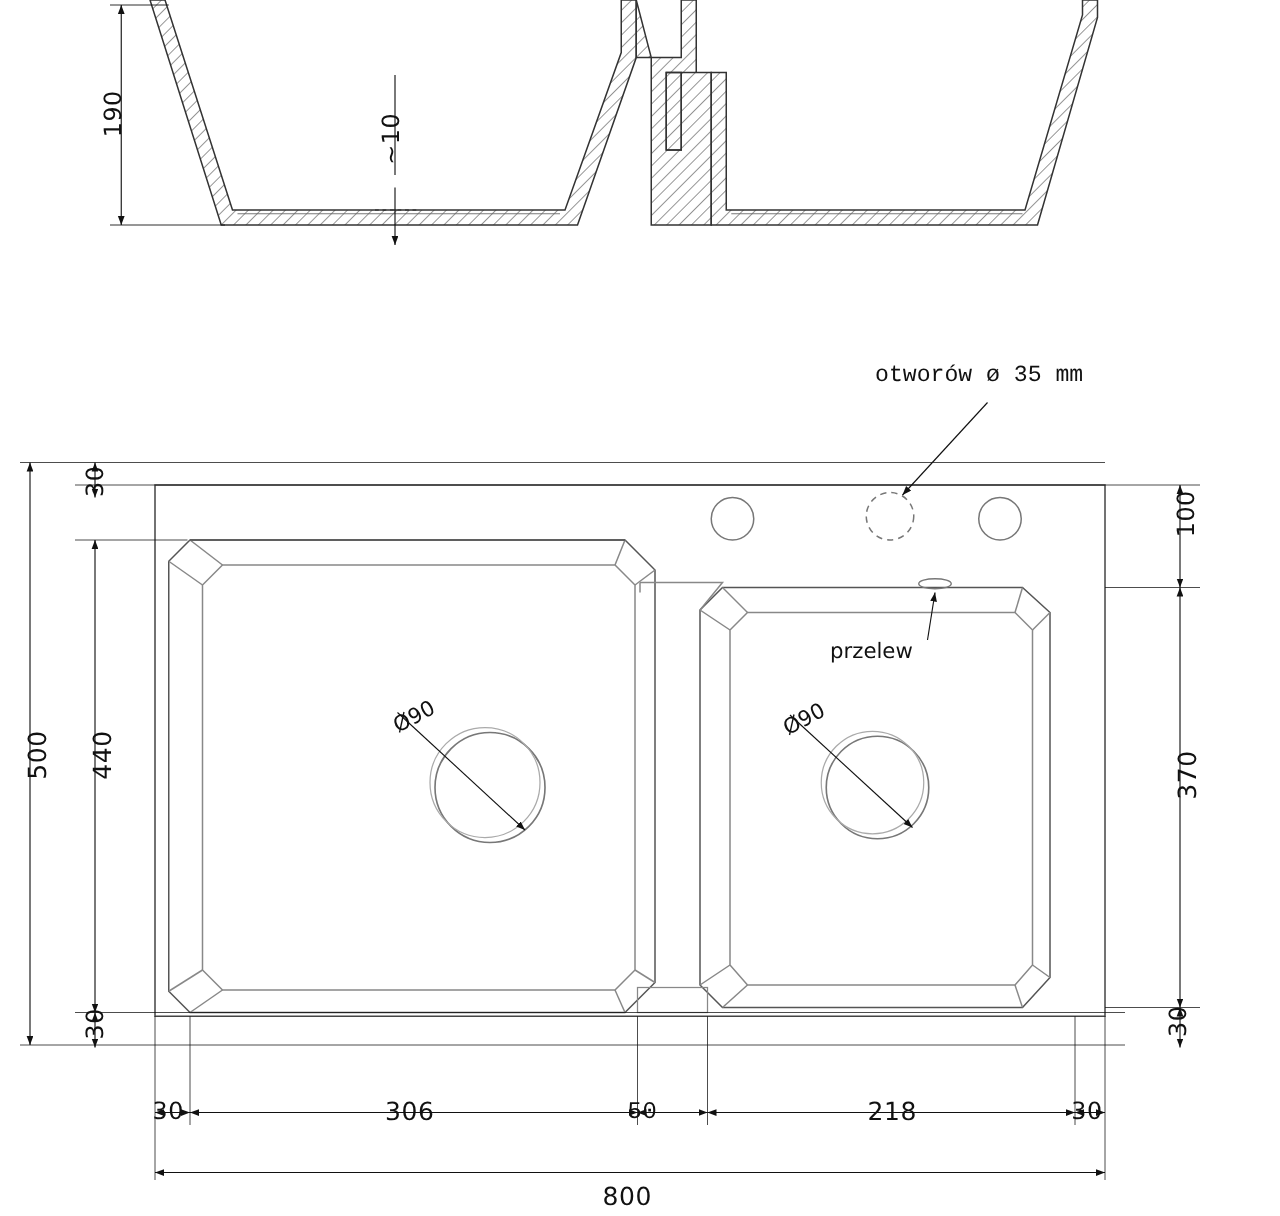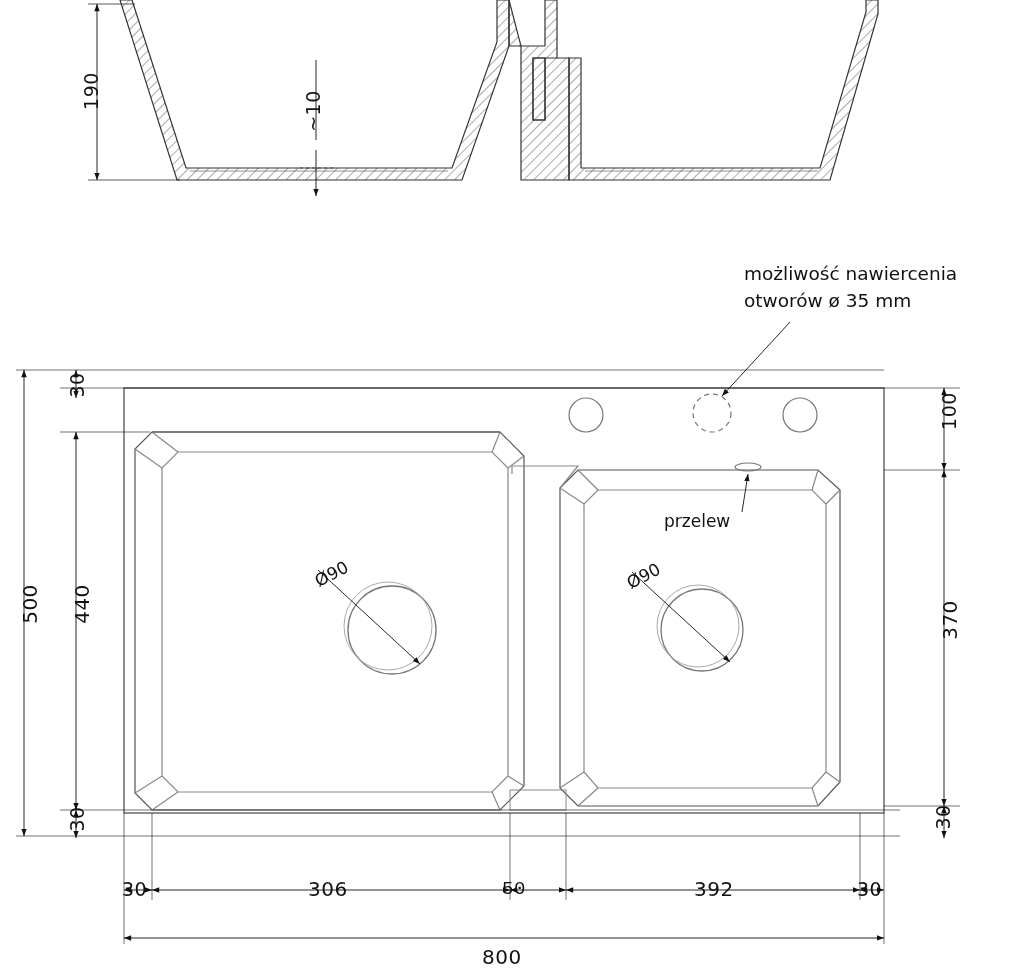--- a/index.html
+++ b/index.html
@@ -221,7 +221,6 @@
   <div class="dimtext vert" style="left:72px; top:80px;">190</div>
   <div class="dimtext vert" style="left:292px; top:100px;">~10</div>
 
-  <div class="annot" style="left:744px; top:261px;">możliwość nawiercenia</div>
   <div class="annot" style="left:744px; top:288px;">otworów ø 35 mm</div>
 
   <div class="annot" style="left:664px; top:508px; font-size:17px;">przelew</div>

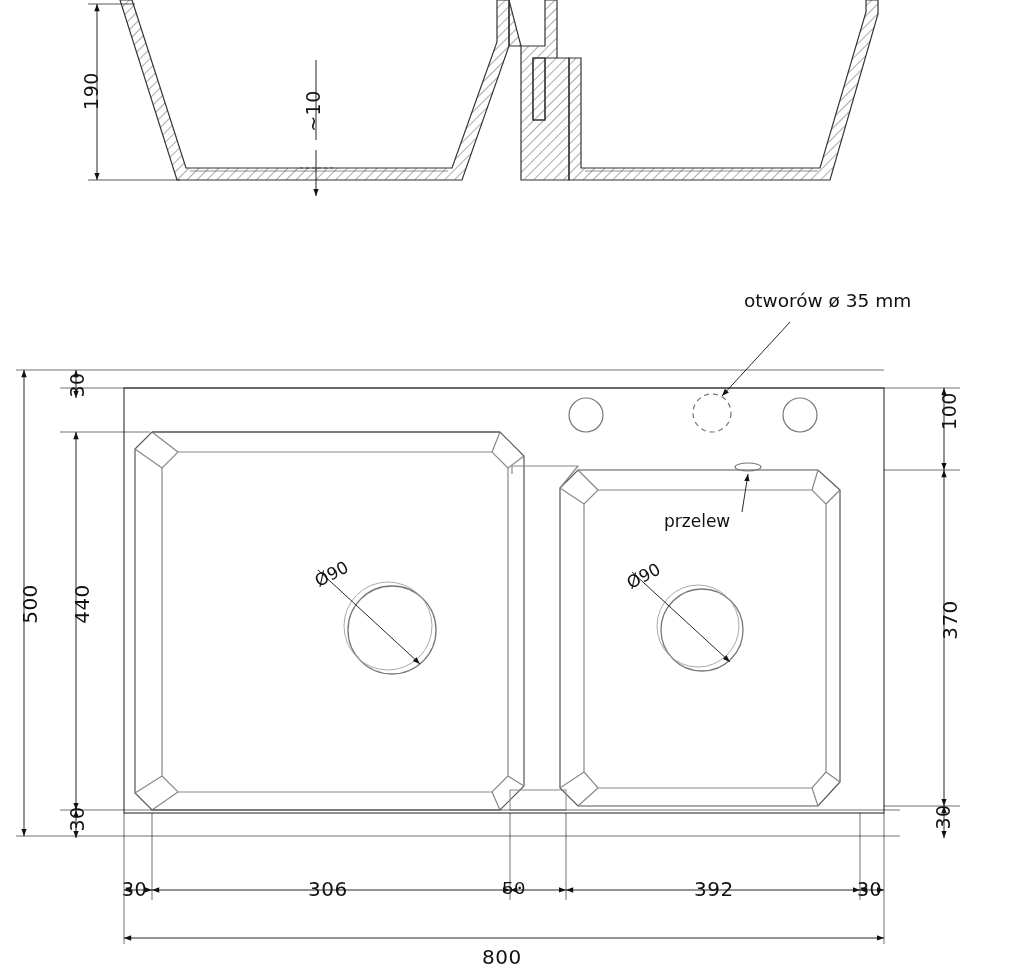--- a/index.html
+++ b/index.html
@@ -221,7 +221,7 @@
   <div class="dimtext vert" style="left:72px; top:80px;">190</div>
   <div class="dimtext vert" style="left:292px; top:100px;">~10</div>
 
-  <div class="annot" style="left:744px; top:288px;">otworów ø 35 mm</div>
+  <div class="annot" style="left:700px; top:288px;font-family:Liberation Mono, monospace;">otworów ø 35 mm</div>
 
   <div class="annot" style="left:664px; top:508px; font-size:17px;">przelew</div>
 

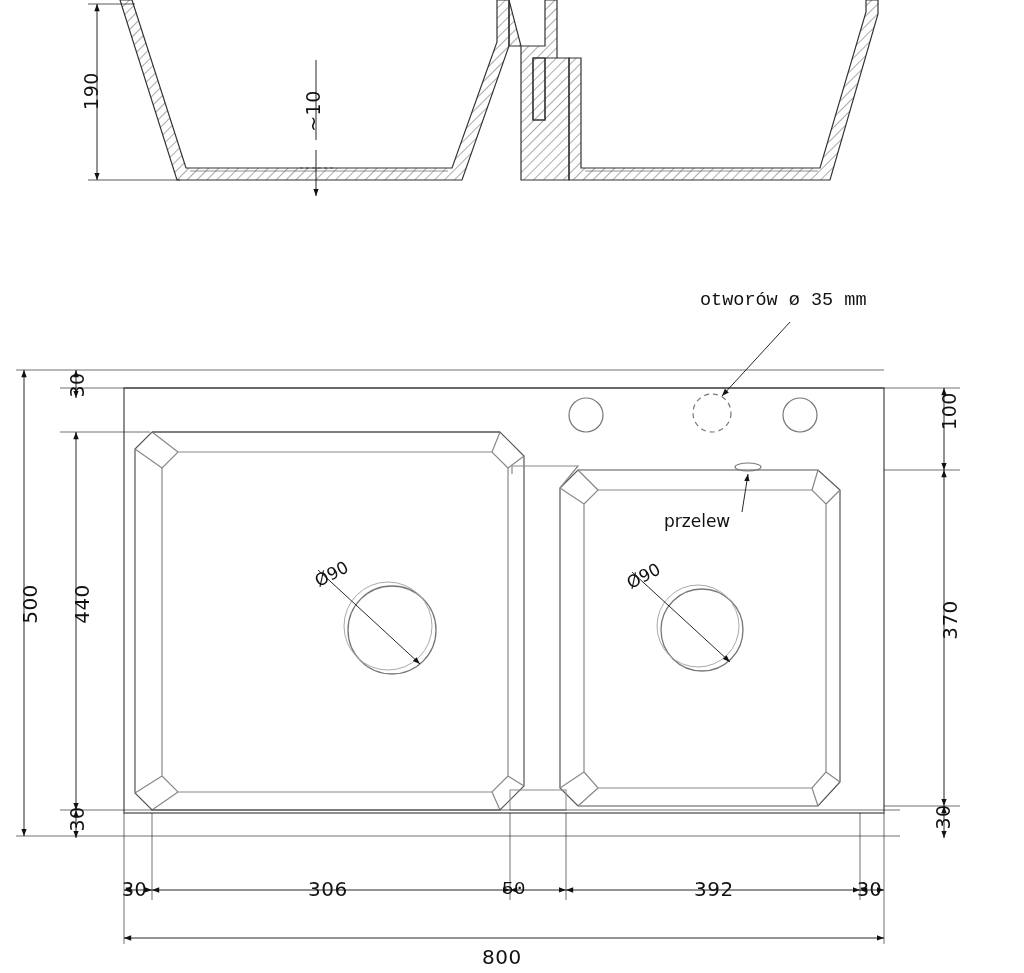--- a/index.html
+++ b/index.html
@@ -240,7 +240,7 @@
   <div class="dimtext" style="left:122px; top:878px;">30</div>
   <div class="dimtext big" style="left:308px; top:877px;">306</div>
   <div class="dimtext" style="left:502px; top:878px;font-family:Liberation Mono, monospace;">50</div>
-  <div class="dimtext big" style="left:694px; top:877px;">392</div>
+  <div class="dimtext big" style="left:694px; top:877px;">218</div>
   <div class="dimtext" style="left:857px; top:878px;">30</div>
 
   <div class="dimtext big" style="left:482px; top:925px;margin-top:20px;">800</div>

